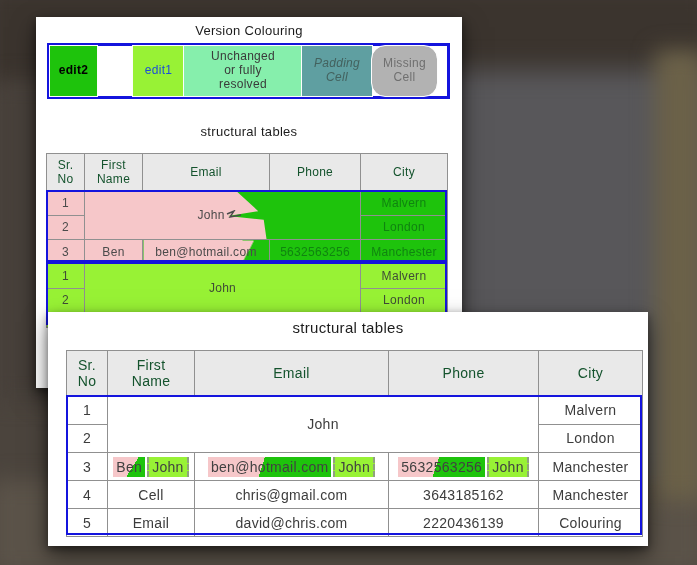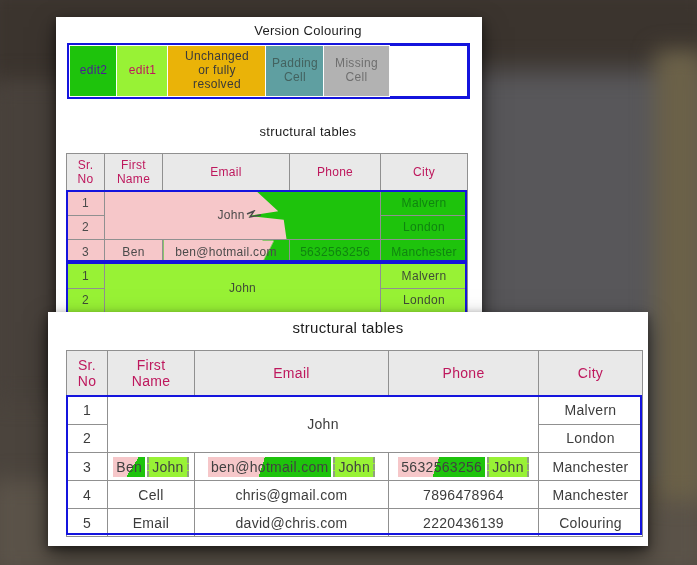--- a/index.html
+++ b/index.html
@@ -22,7 +22,7 @@
 
   
   .panel { position:absolute; background:#fff; box-shadow:0 10px 22px rgba(0,0,0,.5), 0 3px 8px rgba(0,0,0,.4); }
-  .panel-top    { left:56px; top:17px;  width:426px; height:371px; z-index:1;padding-left:39px; }
+  .panel-top    { left:36px; top:17px;  width:426px; height:371px; z-index:1; }
   .panel-bottom { left:48px; top:312px; width:600px; height:234px; z-index:2; }
 
   .title { position:absolute; width:100%; text-align:center; color:#1c1c1c; }

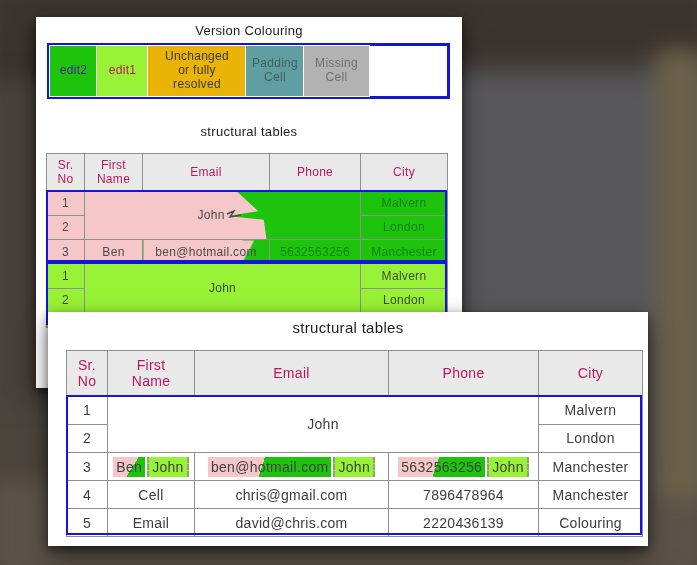--- a/index.html
+++ b/index.html
@@ -38,7 +38,7 @@
   .l-ancestor { width:67px; background:#f6c7c9; color:#3e3e3e; }
   .l-edit2    { width:47px; background:#1ec30c; color:#4c1d95; }
   .l-edit1    { width:51px; background:#98f235; color:#be185d; }
-  .l-unch     { width:98px; background:#eab308; color:#3a3a3a; }
+  .l-unch     { width:118px; background:#86efac; color:#3a3a3a; }
   .l-pad      { width:58px; background:#5f9fa1; color:#43625f; }
   .l-miss     { width:65px; background:#b2b2b2; color:#6f6f6f; }
 

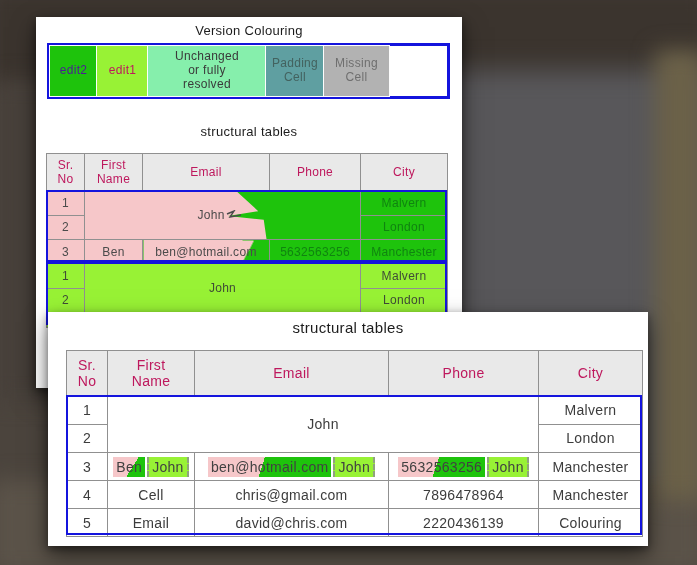--- a/index.html
+++ b/index.html
@@ -36,7 +36,7 @@
   .lcell { height:100%; display:flex; align-items:center; justify-content:center;
            text-align:center; font-size:12px; line-height:1.15; outline:1px solid #fdfdfd; }
   .l-ancestor { width:67px; background:#f6c7c9; color:#3e3e3e; }
-  .l-edit2    { width:47px; background:#1ec30c; color:#4c1d95; }
+  .l-edit2    { width:47px; background:#1ec30c; color:#000000;font-weight:bold; }
   .l-edit1    { width:51px; background:#98f235; color:#be185d; }
   .l-unch     { width:118px; background:#86efac; color:#3a3a3a; }
   .l-pad      { width:58px; background:#5f9fa1; color:#43625f; }

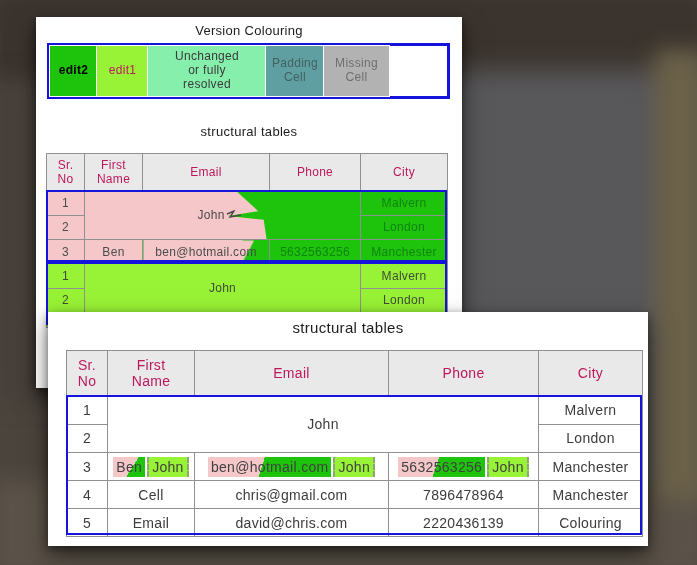--- a/index.html
+++ b/index.html
@@ -37,7 +37,7 @@
            text-align:center; font-size:12px; line-height:1.15; outline:1px solid #fdfdfd; }
   .l-ancestor { width:67px; background:#f6c7c9; color:#3e3e3e; }
   .l-edit2    { width:47px; background:#1ec30c; color:#000000;font-weight:bold; }
-  .l-edit1    { width:51px; background:#98f235; color:#be185d; }
+  .l-edit1    { width:51px; background:#98f235; color:#1d4ed8;margin-left:36px; }
   .l-unch     { width:118px; background:#86efac; color:#3a3a3a; }
   .l-pad      { width:58px; background:#5f9fa1; color:#43625f; }
   .l-miss     { width:65px; background:#b2b2b2; color:#6f6f6f; }

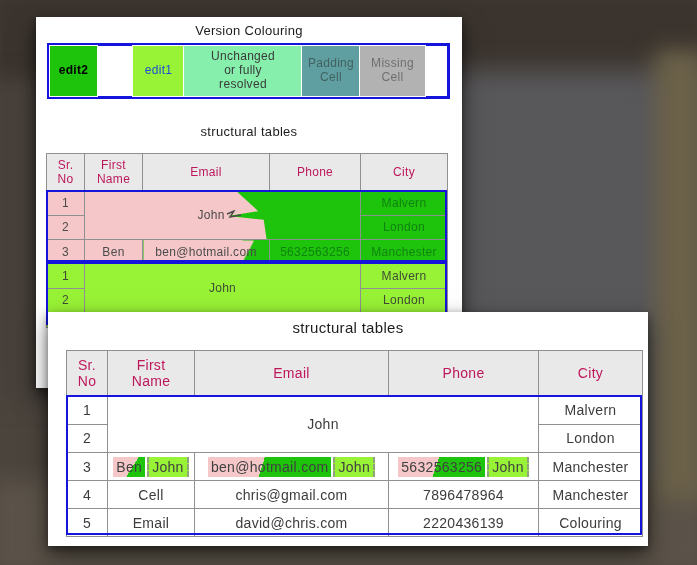--- a/index.html
+++ b/index.html
@@ -39,7 +39,7 @@
   .l-edit2    { width:47px; background:#1ec30c; color:#000000;font-weight:bold; }
   .l-edit1    { width:51px; background:#98f235; color:#1d4ed8;margin-left:36px; }
   .l-unch     { width:118px; background:#86efac; color:#3a3a3a; }
-  .l-pad      { width:58px; background:#5f9fa1; color:#43625f; }
+  .l-pad      { width:70px; background:#5f9fa1; color:#43625f;font-style:italic; }
   .l-miss     { width:65px; background:#b2b2b2; color:#6f6f6f; }
 
   

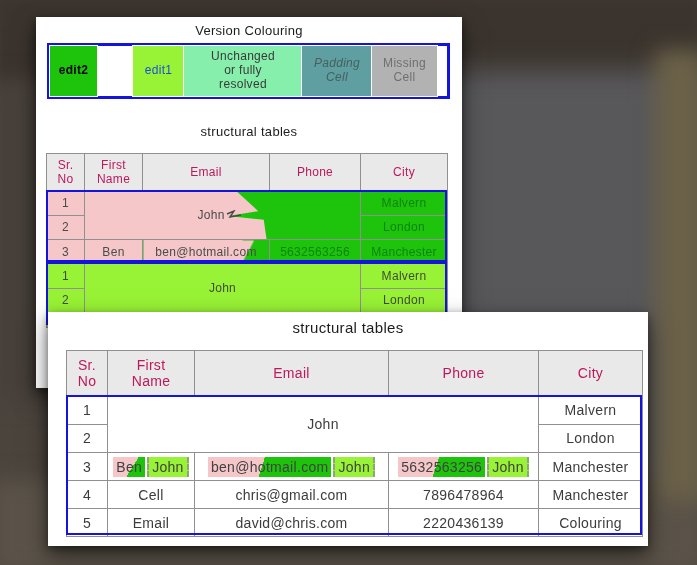--- a/index.html
+++ b/index.html
@@ -40,7 +40,7 @@
   .l-edit1    { width:51px; background:#98f235; color:#1d4ed8;margin-left:36px; }
   .l-unch     { width:118px; background:#86efac; color:#3a3a3a; }
   .l-pad      { width:70px; background:#5f9fa1; color:#43625f;font-style:italic; }
-  .l-miss     { width:65px; background:#b2b2b2; color:#6f6f6f; }
+  .l-miss     { width:65px; background:#b2b2b2; color:#6f6f6f;border-radius:13px; }
 
   
   table { border-collapse:collapse; table-layout:fixed; position:absolute; background:#fff; }

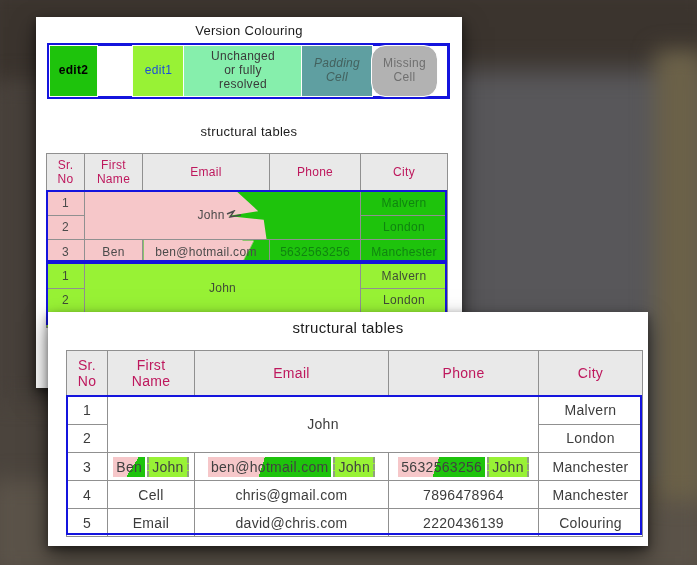--- a/index.html
+++ b/index.html
@@ -45,7 +45,7 @@
   
   table { border-collapse:collapse; table-layout:fixed; position:absolute; background:#fff; }
   th,td { border:1px solid #909090; overflow:hidden; text-align:center; vertical-align:middle; font-weight:normal; }
-  thead th { background:#e9e9e9; color:#be185d; white-space:pre-line; }
+  thead th { background:#e9e9e9; color:#14532d; white-space:pre-line; }
 
   .tbl1 { left:10px; top:136px; width:401px; font-size:12px; }
   .tbl1 thead tr { height:37px; }

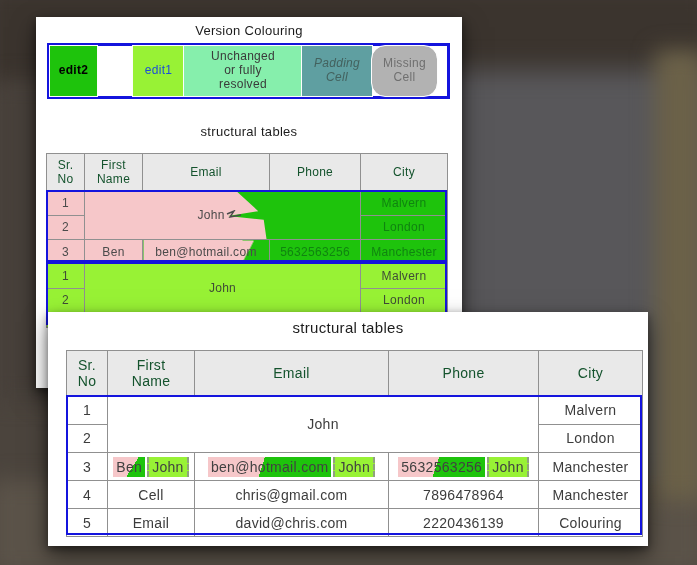--- a/index.html
+++ b/index.html
@@ -250,7 +250,7 @@
         <td class="plain">4</td>
         <td class="plain">Cell</td>
         <td class="plain">chris@gmail.com</td>
-        <td class="plain">7896478964</td>
+        <td class="plain">3643185162</td>
         <td class="plain">Manchester</td>
       </tr>
       <tr>

